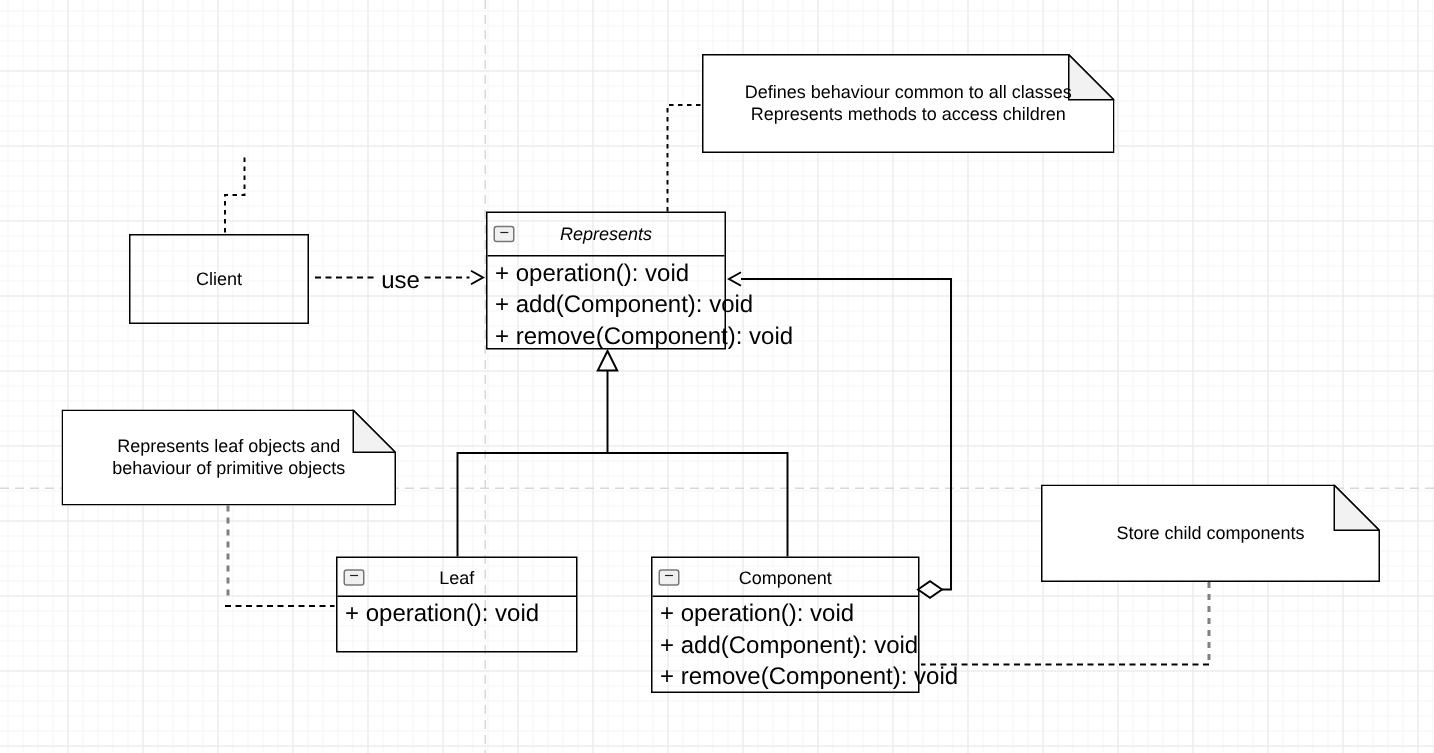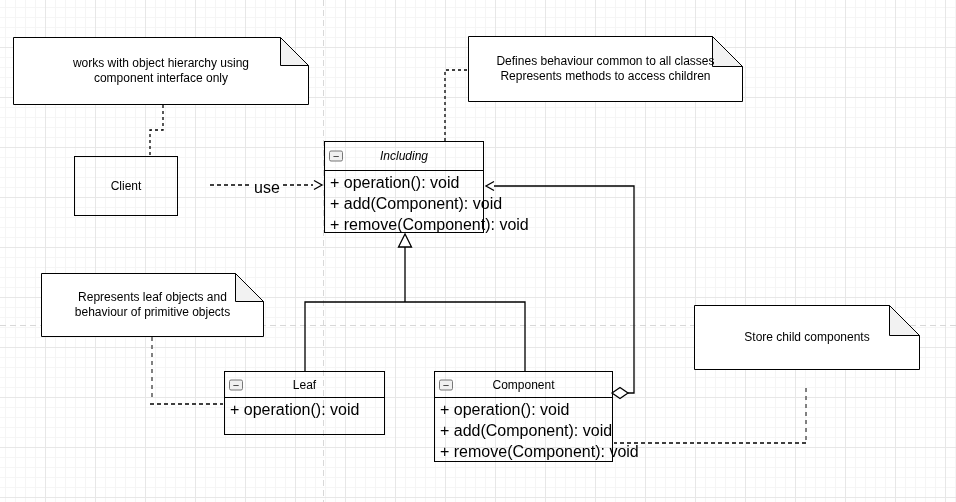--- a/index.html
+++ b/index.html
@@ -121,14 +121,6 @@
     </g>
   </svg>
 
-  <div class="shape note" style="left:13px;top:37px;width:296px;height:68px">
-    <svg width="296" height="68">
-      <path d="M0.5,0.5 H267.5 L295.5,28.5 V67.5 H0.5 Z" fill="#ffffff" stroke="#000"></path>
-      <path d="M267.5,0.5 V28.5 H295.5 Z" fill="#f2f2f2" stroke="#000"></path>
-    </svg>
-    <div class="note-text">works with object hierarchy using
-component interface only</div>
-  </div>
 
   <div class="shape note" style="left:468px;top:36px;width:275px;height:66px">
     <svg width="275" height="66">

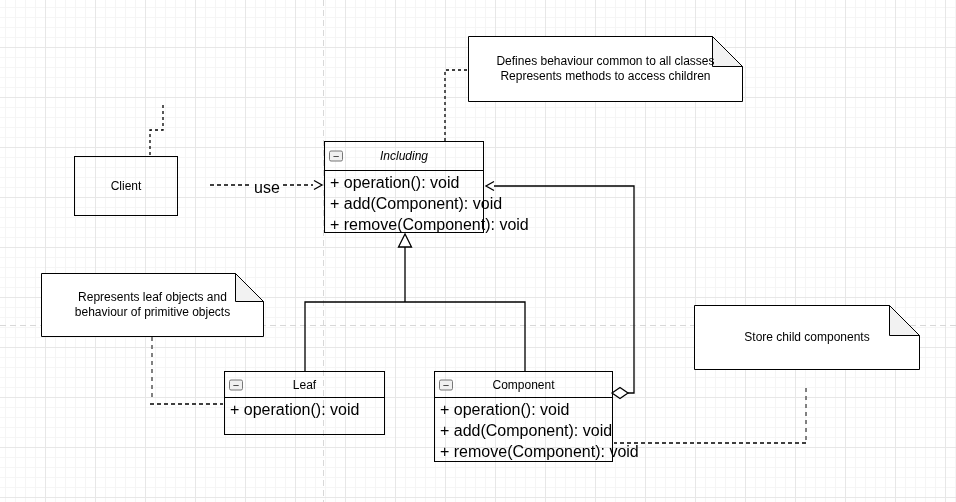--- a/index.html
+++ b/index.html
@@ -151,7 +151,7 @@
   <div class="shape uml-class" style="left:324px;top:141px;width:160px;height:92px">
     <div class="uml-title italic" style="height:28px">
       <span class="collapse-box">−</span>
-      <span>Including</span>
+      <span>Represents</span>
     </div>
     <div class="uml-methods">
       <div class="uml-method">+ operation(): void</div>

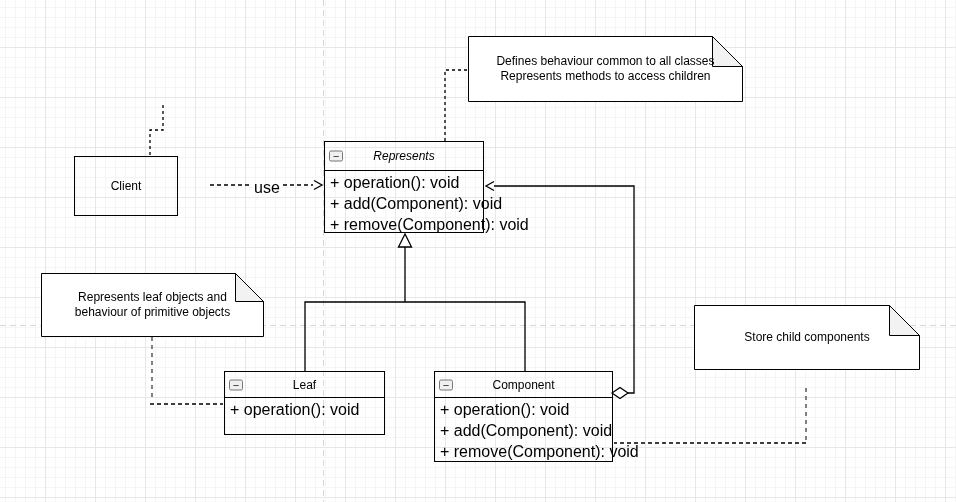--- a/index.html
+++ b/index.html
@@ -160,7 +160,7 @@
     </div>
   </div>
 
-  <div class="shape plain-box" style="left:74px;top:156px;width:104px;height:60px">
+  <div class="shape plain-box" style="left:86px;top:156px;width:120px;height:60px">
     <span>Client</span>
   </div>
 

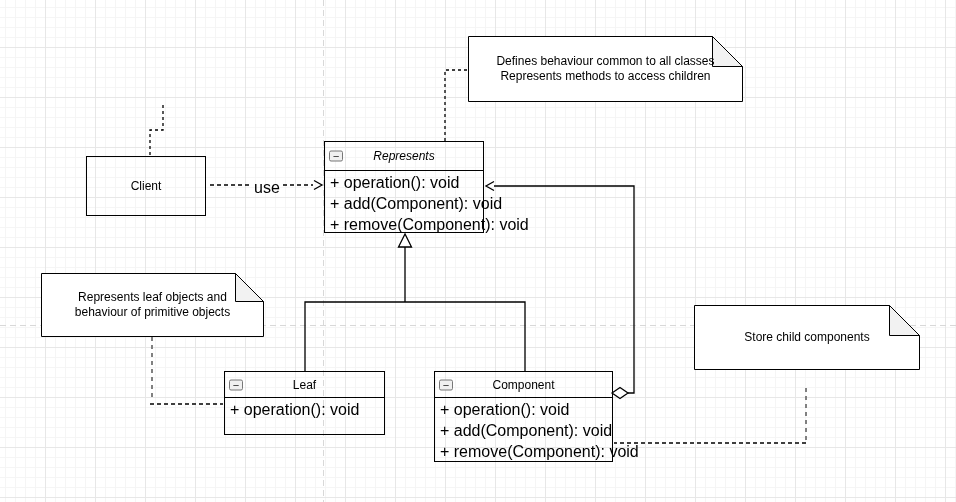--- a/index.html
+++ b/index.html
@@ -140,7 +140,7 @@
 behaviour of primitive objects</div>
   </div>
 
-  <div class="shape note" style="left:694px;top:305px;width:226px;height:64px">
+  <div class="shape note" style="left:694px;top:323px;width:226px;height:64px">
     <svg width="226" height="65">
       <path d="M0.5,0.5 H195.5 L225.5,30.5 V64.5 H0.5 Z" fill="#ffffff" stroke="#000"></path>
       <path d="M195.5,0.5 V30.5 H225.5 Z" fill="#f2f2f2" stroke="#000"></path>

